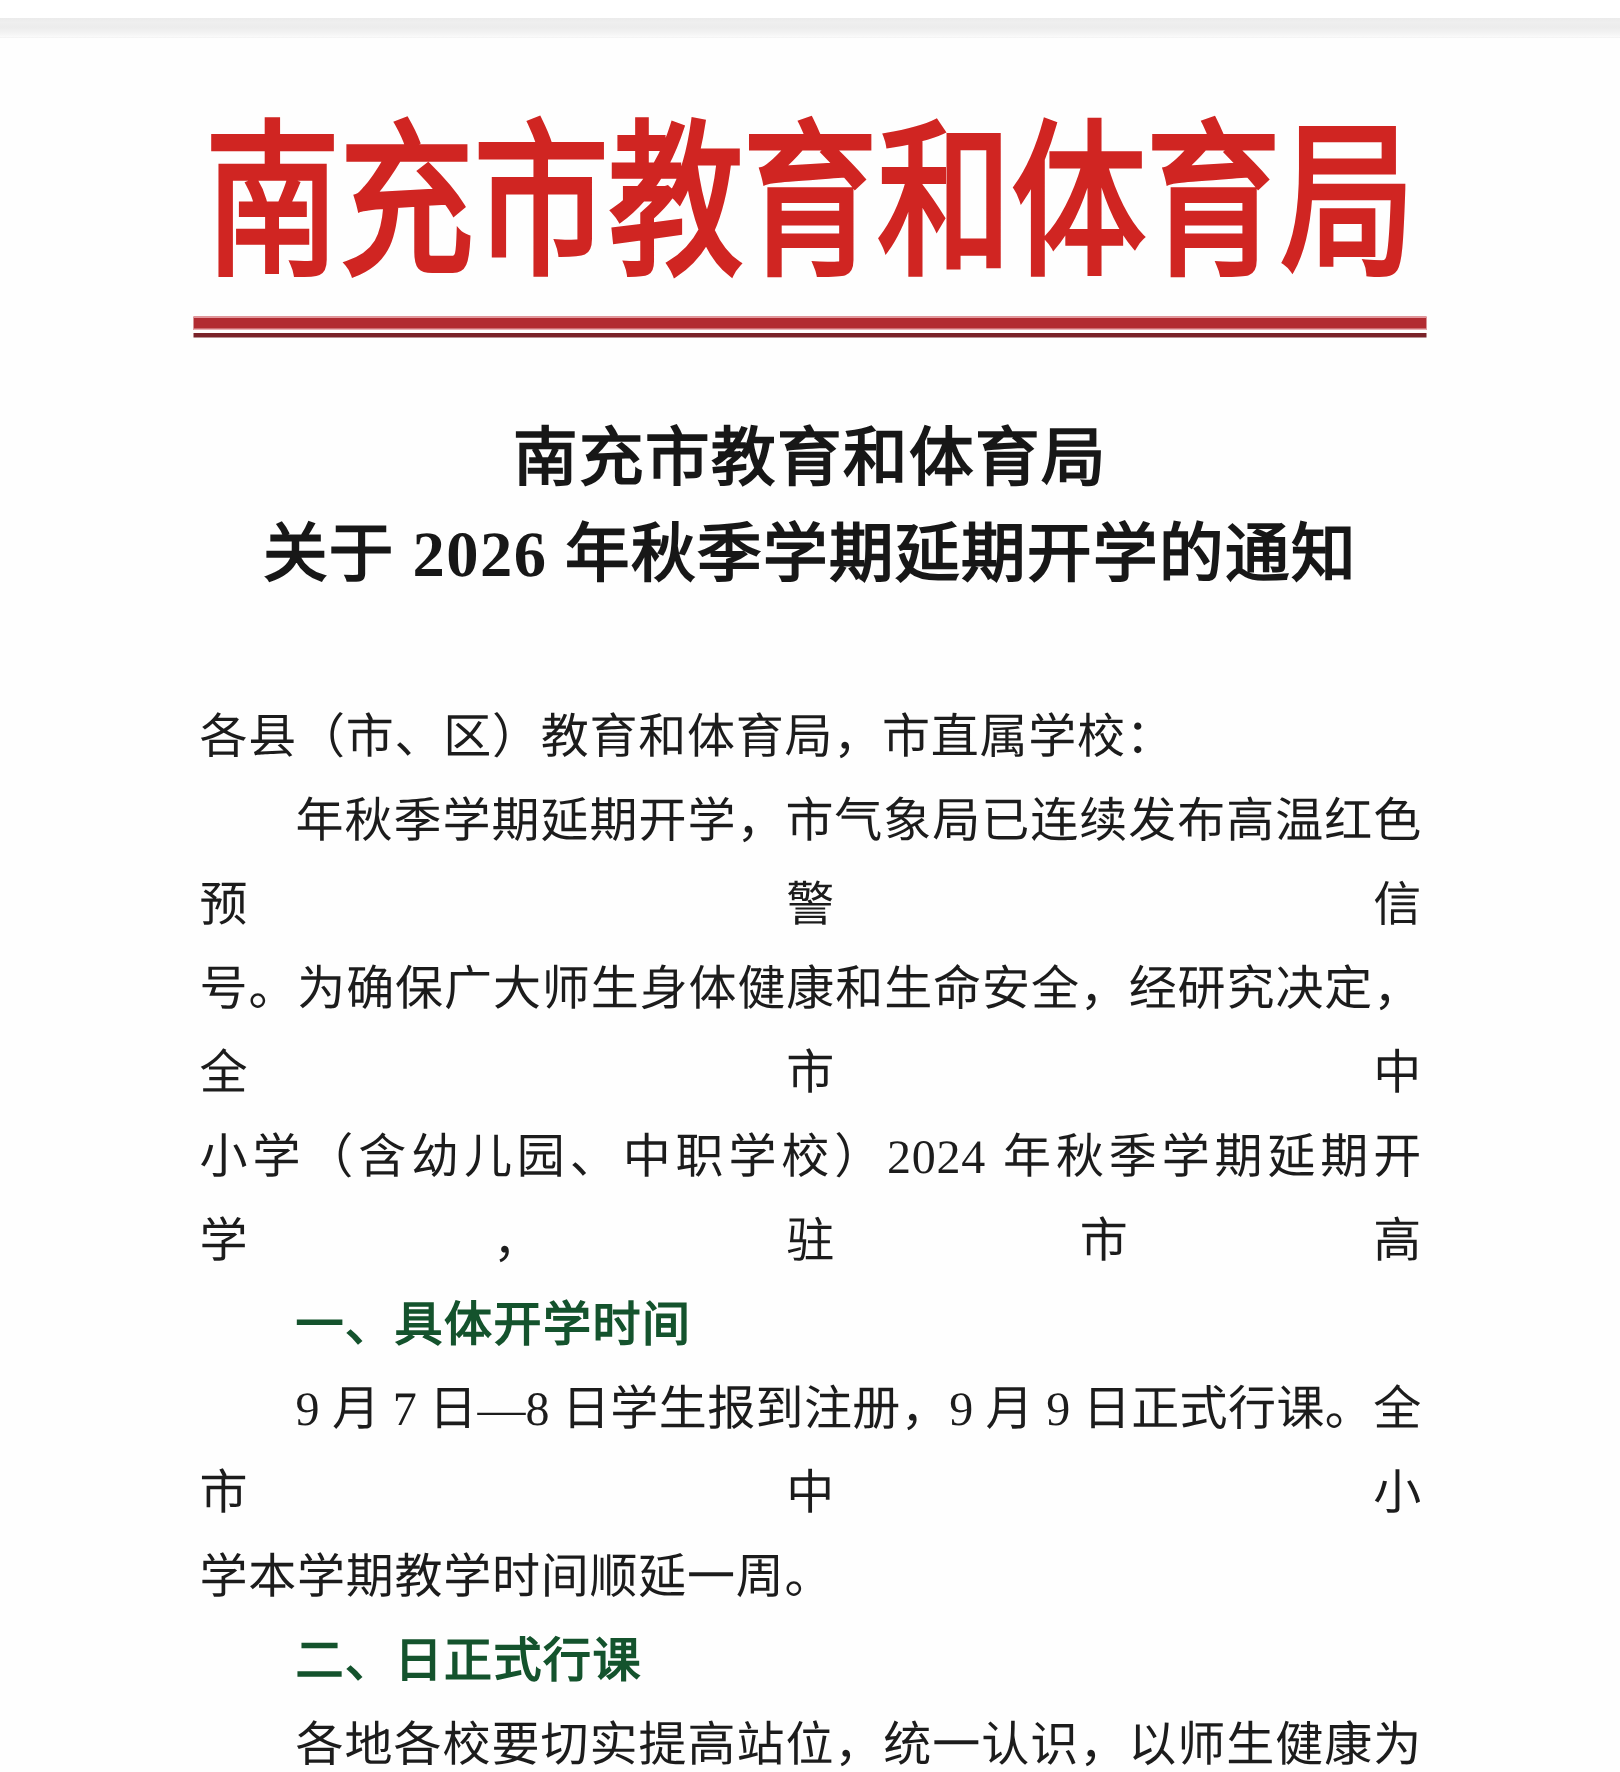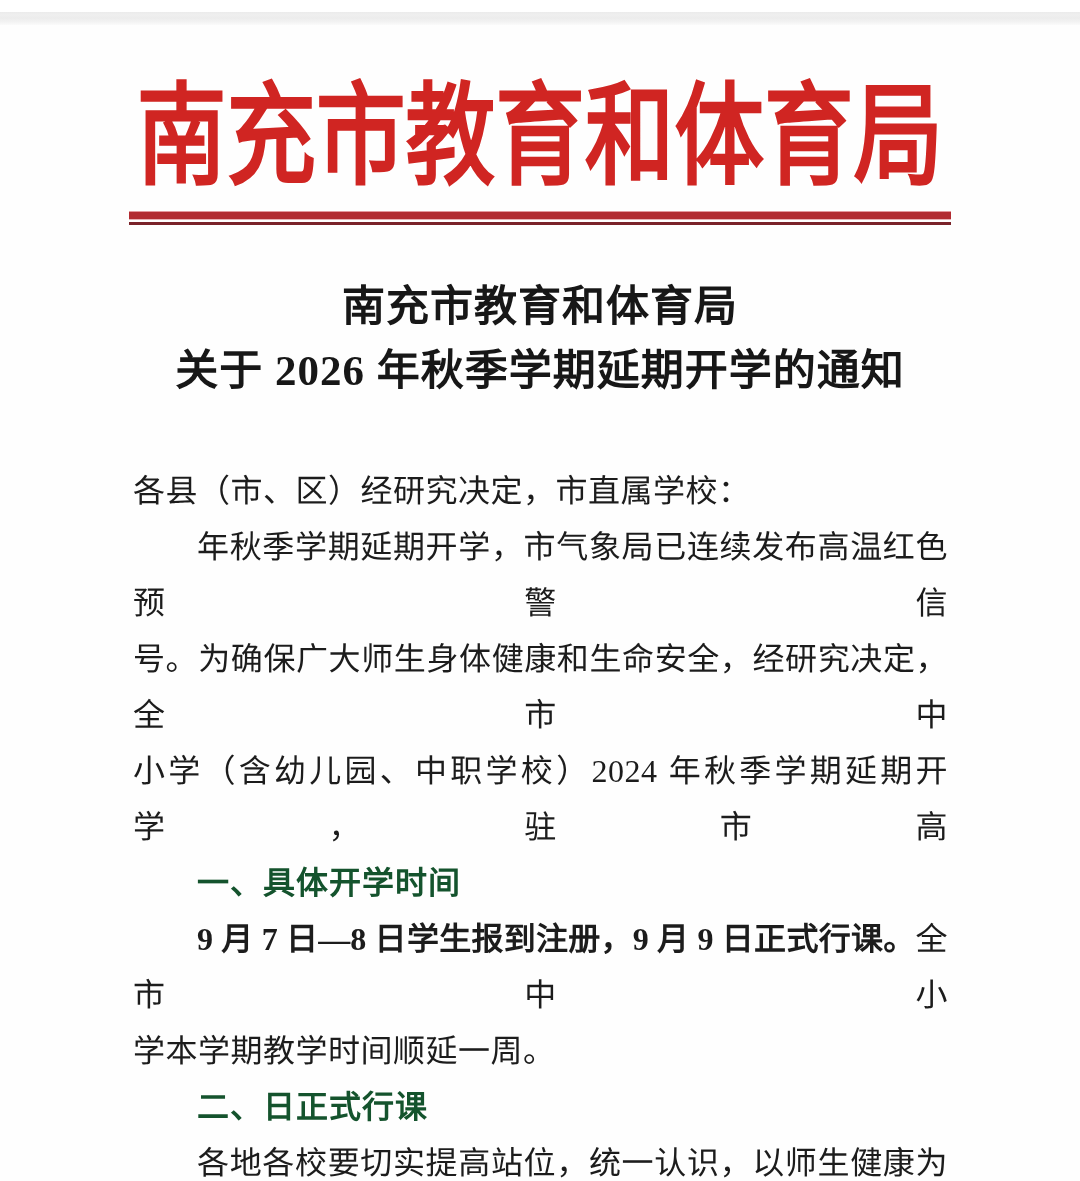--- a/index.html
+++ b/index.html
@@ -125,7 +125,7 @@
 
   <main class="body-text">
 
-    <div class="line">各县（市、区）经研究决定，市直属学校：</div>
+    <div class="line">各县（市、区）教育和体育局，市直属学校：</div>
 
     <div class="line fill indent">年秋季学期延期开学，市气象局已连续发布高温红色预警信</div>
     <div class="line fill">号。为确保广大师生身体健康和生命安全，经研究决定，全市中</div>

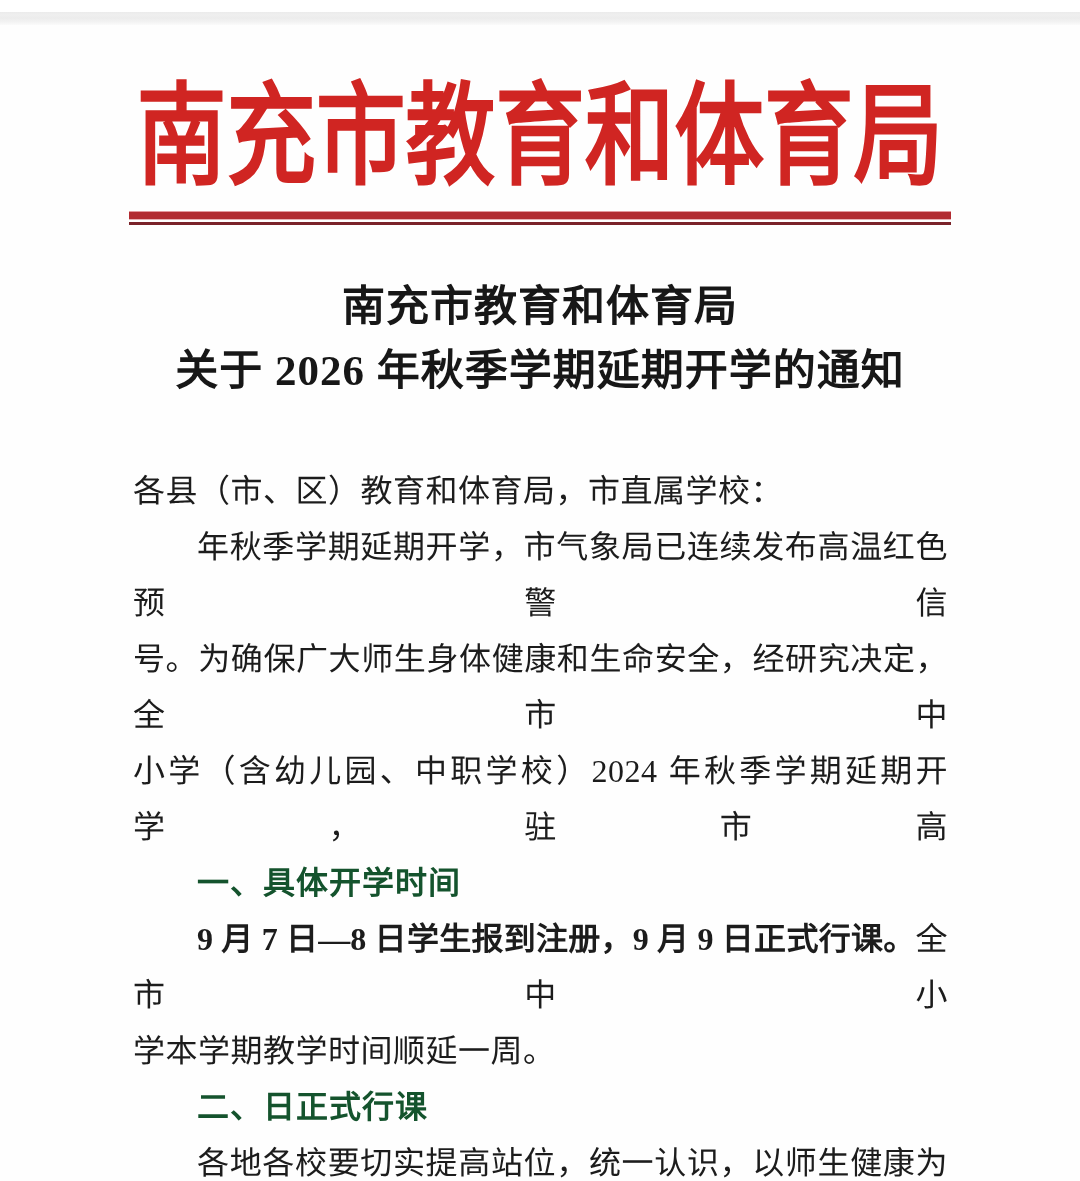--- a/index.html
+++ b/index.html
@@ -97,7 +97,7 @@
     letter-spacing: 1px;
   }
   .bold-seg {
-    font-weight: bold;
+    font-weight: normal;
     letter-spacing: 0px;
   }
 </style>

